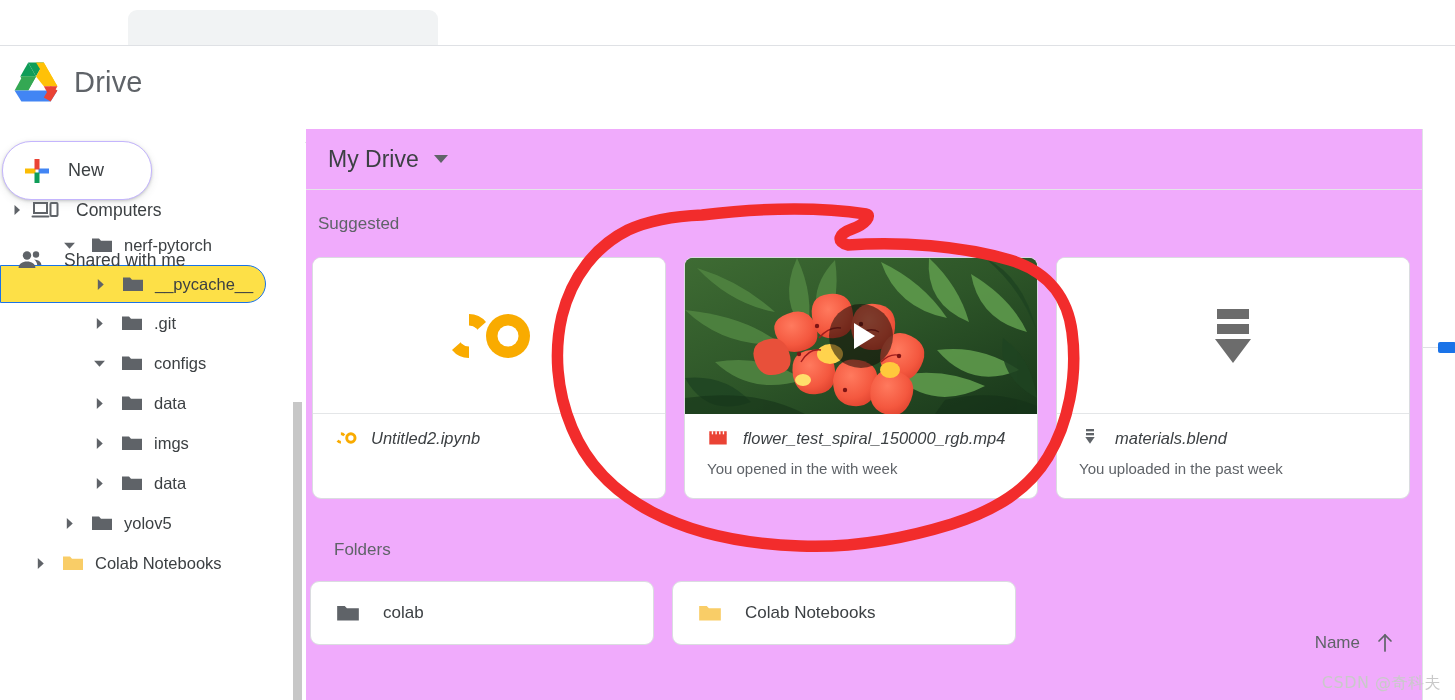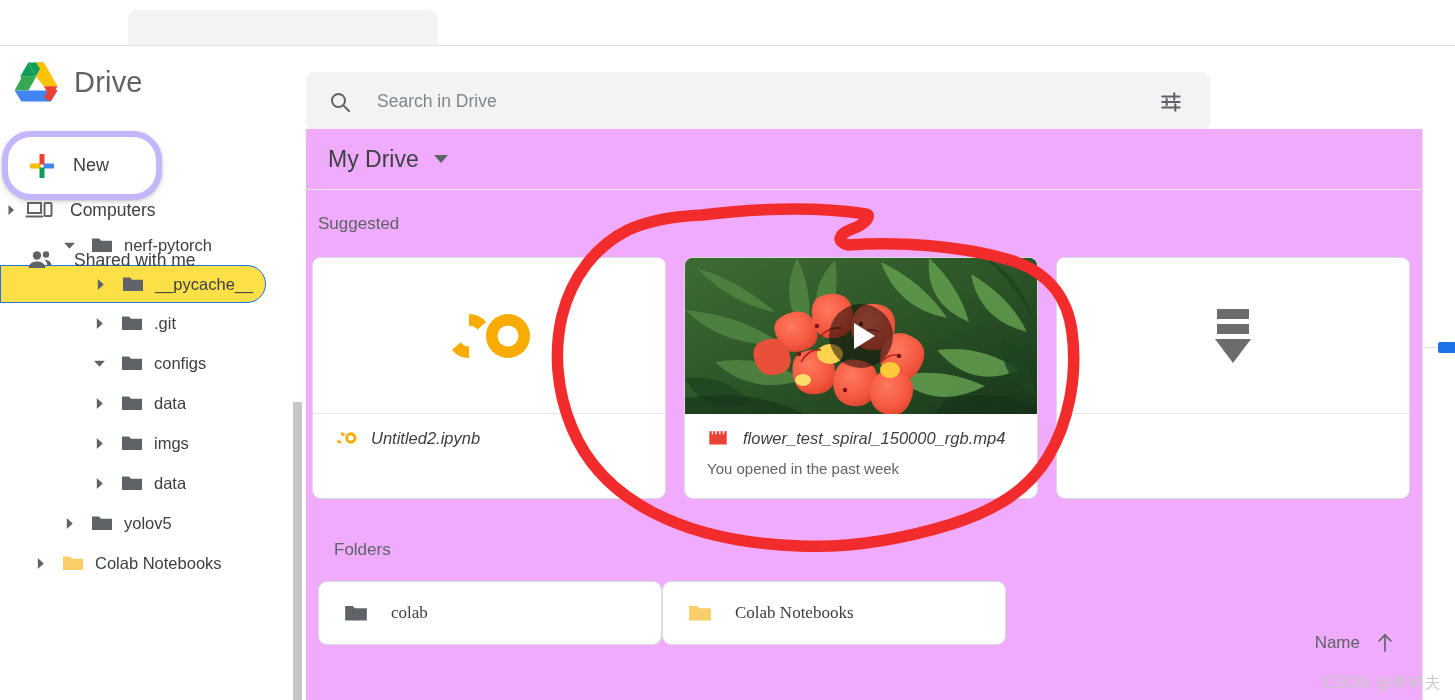--- a/index.html
+++ b/index.html
@@ -134,21 +134,6 @@
       <span class="brand-title">Drive</span>
     </div>
 
-    <div class="searchbar">
-      <svg class="search-ico" viewBox="0 0 24 24" fill="none" stroke="currentColor" stroke-width="2">
-        <circle cx="10.5" cy="10.5" r="6.5"></circle>
-          <line x1="15.4" y1="15.4" x2="21" y2="21" stroke-linecap="round"></line>
-      </svg>
-      <input class="search-input" type="text" placeholder="Search in Drive" style="">
-      <svg class="search-opts" viewBox="0 0 24 24" fill="none" stroke="currentColor" stroke-width="1.9" stroke-linecap="round">
-        <line x1="4" y1="7" x2="20" y2="7"></line>
-          <line x1="4" y1="12" x2="20" y2="12"></line>
-          <line x1="4" y1="17" x2="20" y2="17"></line>
-        <line x1="15" y1="4" x2="15" y2="10"></line>
-          <line x1="8" y1="9" x2="8" y2="15"></line>
-          <line x1="16" y1="14" x2="16" y2="20"></line>
-      </svg>
-    </div>
 
     <div class="header-rule"></div>
   </div>

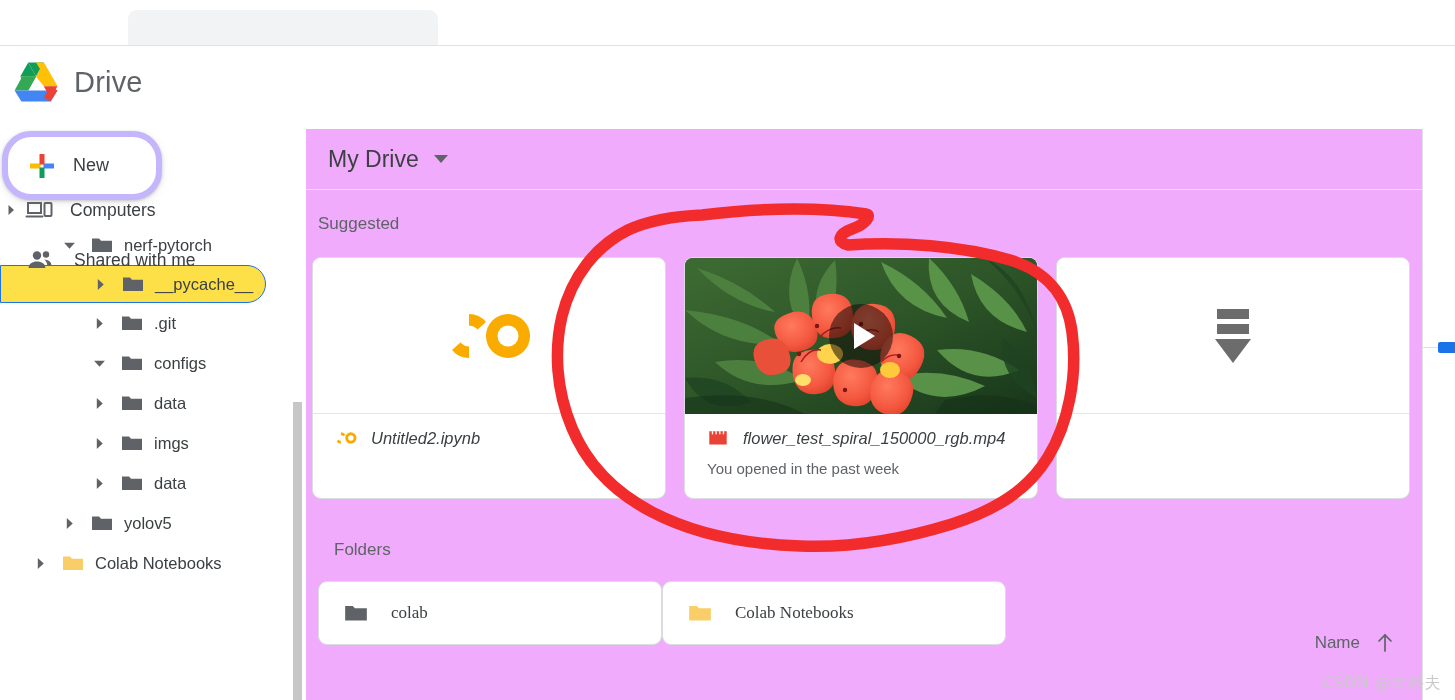--- a/index.html
+++ b/index.html
@@ -35,7 +35,7 @@
 
   
   .sidebar{position:absolute;left:0;top:97px;width:305px;height:603px;background:#fff;overflow:hidden;}
-  .new-btn{position:absolute;left:2px;top:2px;width:148px;height:57px;background:#fff;border:6px solid #c4b5fd;border-radius:29px;
+  .new-btn{position:absolute;left:2px;top:12px;width:148px;height:57px;background:#fff;border:1px solid #c4b5fd;border-radius:29px;
            box-shadow:0 1px 3px rgba(60,64,67,.25),0 3px 8px rgba(60,64,67,.10);
            display:flex;align-items:center;cursor:pointer;}
   .plus-ico{margin-left:20px;width:28px;height:28px;flex:none;}

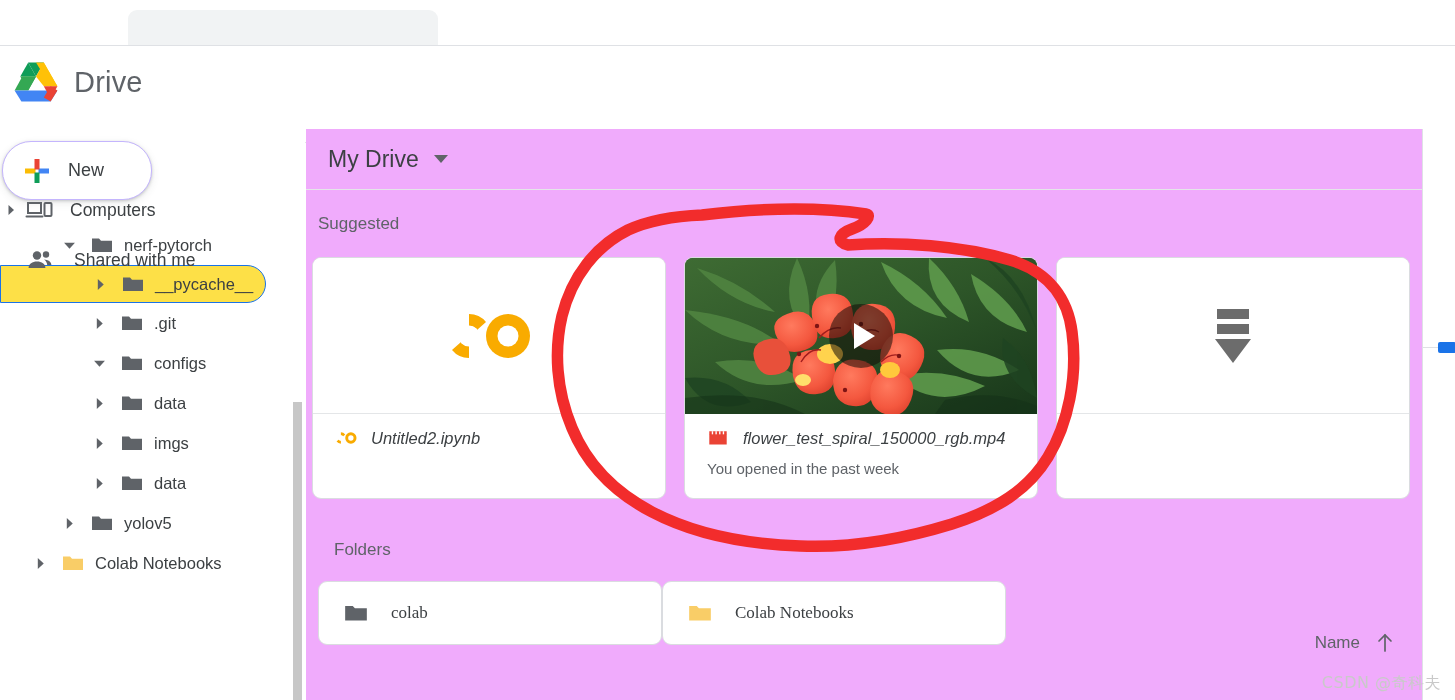--- a/index.html
+++ b/index.html
@@ -262,7 +262,7 @@
 
     </div>
 
-    <div class="nrow" style="padding-left:0;top:0;margin-top:56px">
+    <div class="nrow" style="padding-left:6px;top:0;margin-top:56px">
       <span class="tw" style="width:22px">
         <svg width="12" height="12" viewBox="0 0 12 12">
             <path d="M3.5 1 L3.5 11 L9 6 Z" fill="#5f6368"></path>

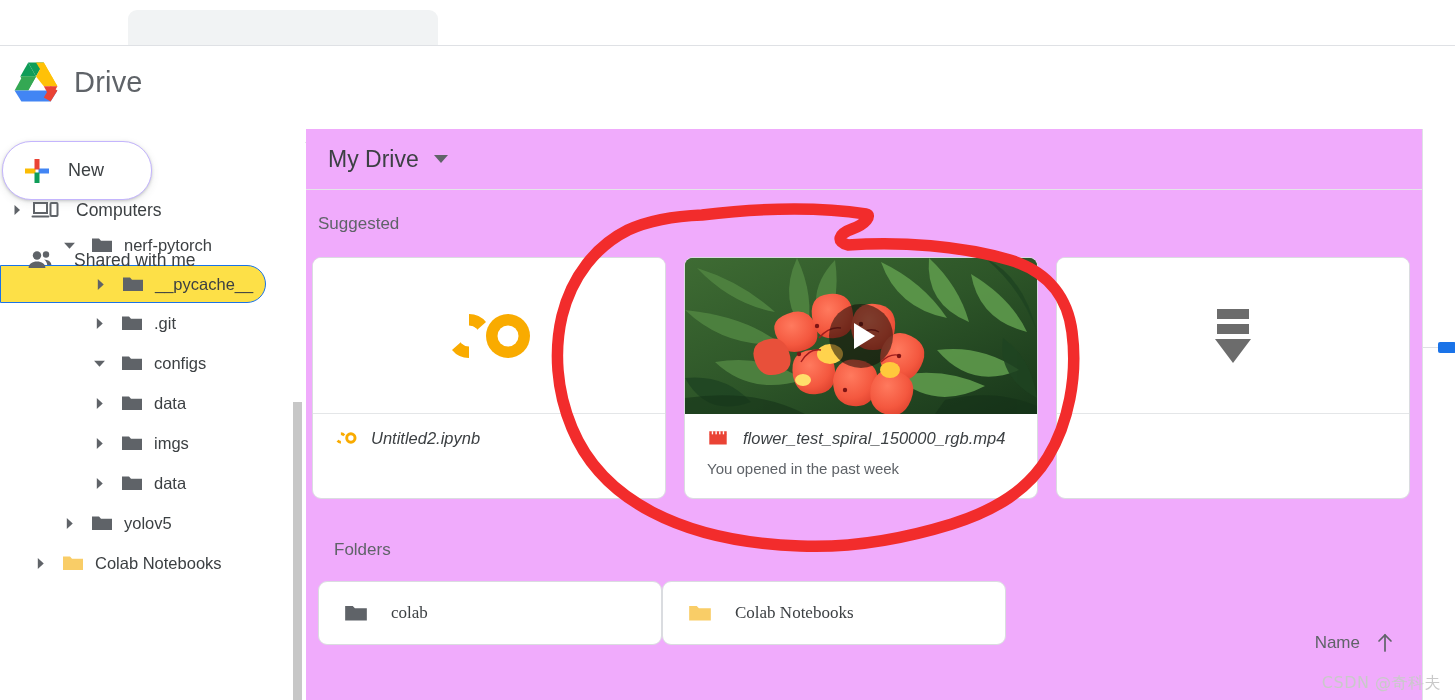--- a/index.html
+++ b/index.html
@@ -276,7 +276,7 @@
       <span class="nlabel" style="margin-left:17px">Computers</span>
     </div>
 
-    <div class="nrow" style="padding-left:26px;margin-top:0">
+    <div class="nrow" style="padding-left:16px;margin-top:0">
       <svg class="nico" viewBox="0 0 28 28" fill="currentColor">
         <circle cx="11" cy="9.5" r="4.2"></circle>
         <path d="M2.6 22c0-4.4 3.8-6.6 8.4-6.6s8.4 2.2 8.4 6.6z"></path>

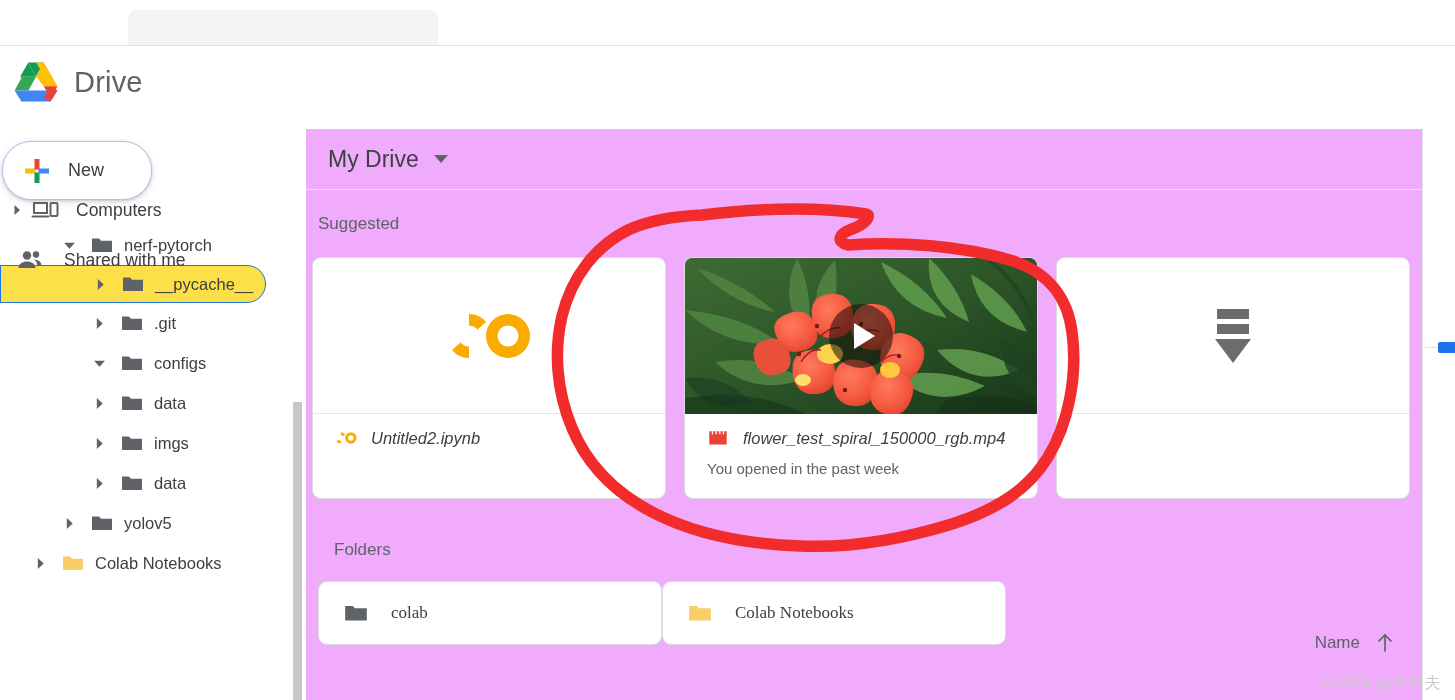--- a/index.html
+++ b/index.html
@@ -428,6 +428,17 @@
             <path d="M10 36 H46 L28 60 Z" fill="#6c6c6c"></path>
           </svg>
         </div>
+        <div class="card-meta">
+          <div class="cm-row">
+            <svg class="cm-ico" viewBox="0 0 56 66">
+              <rect x="16" y="6" width="24" height="7" fill="#5f6368"></rect>
+              <rect x="16" y="18" width="24" height="7" fill="#5f6368"></rect>
+              <path d="M14 30 H42 L28 50 Z" fill="#5f6368"></path>
+            </svg>
+            <span class="cm-name">materials.blend</span>
+          </div>
+          <div class="cm-sub">You uploaded in the past week</div>
+        </div>
       </div>
 
     </div>

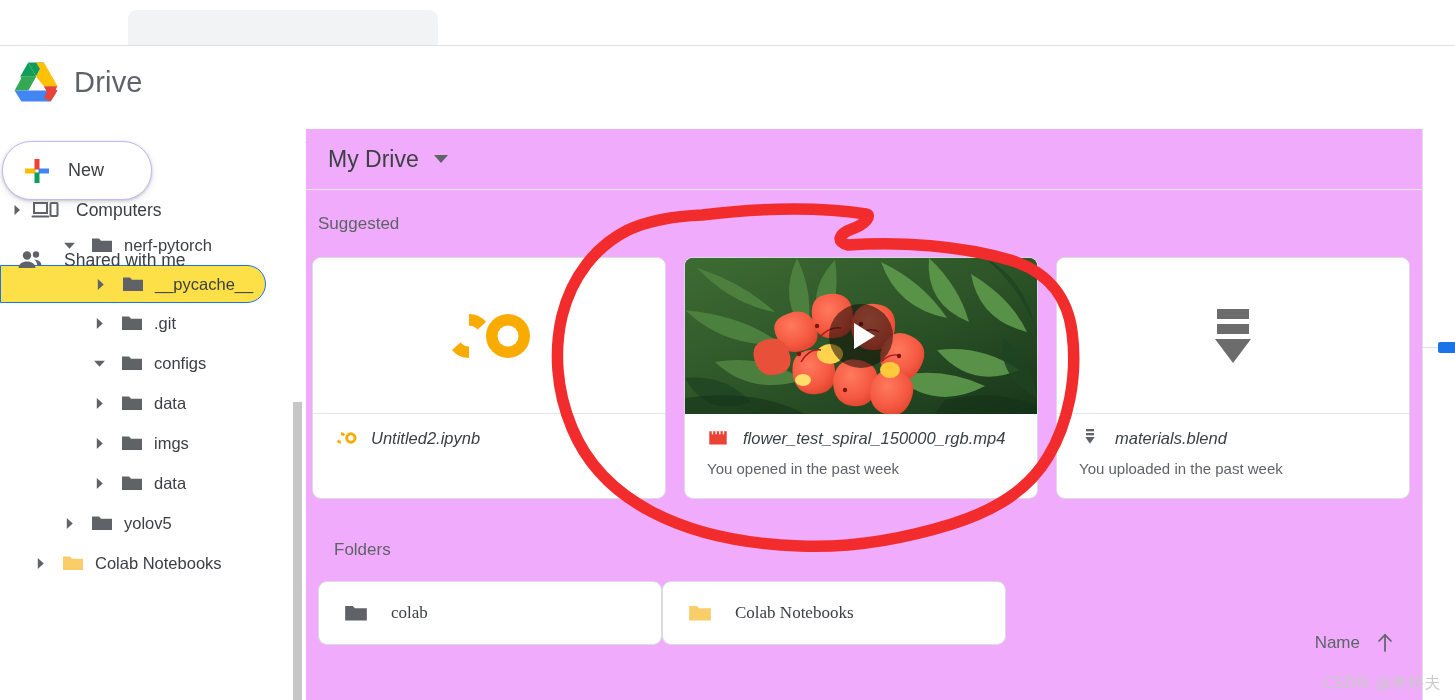--- a/index.html
+++ b/index.html
@@ -416,7 +416,7 @@
             </svg>
             <span class="cm-name">flower_test_spiral_150000_rgb.mp4</span>
           </div>
-          <div class="cm-sub">You opened in the past week</div>
+          <div class="cm-sub">You opened in the with week</div>
         </div>
       </div>
 

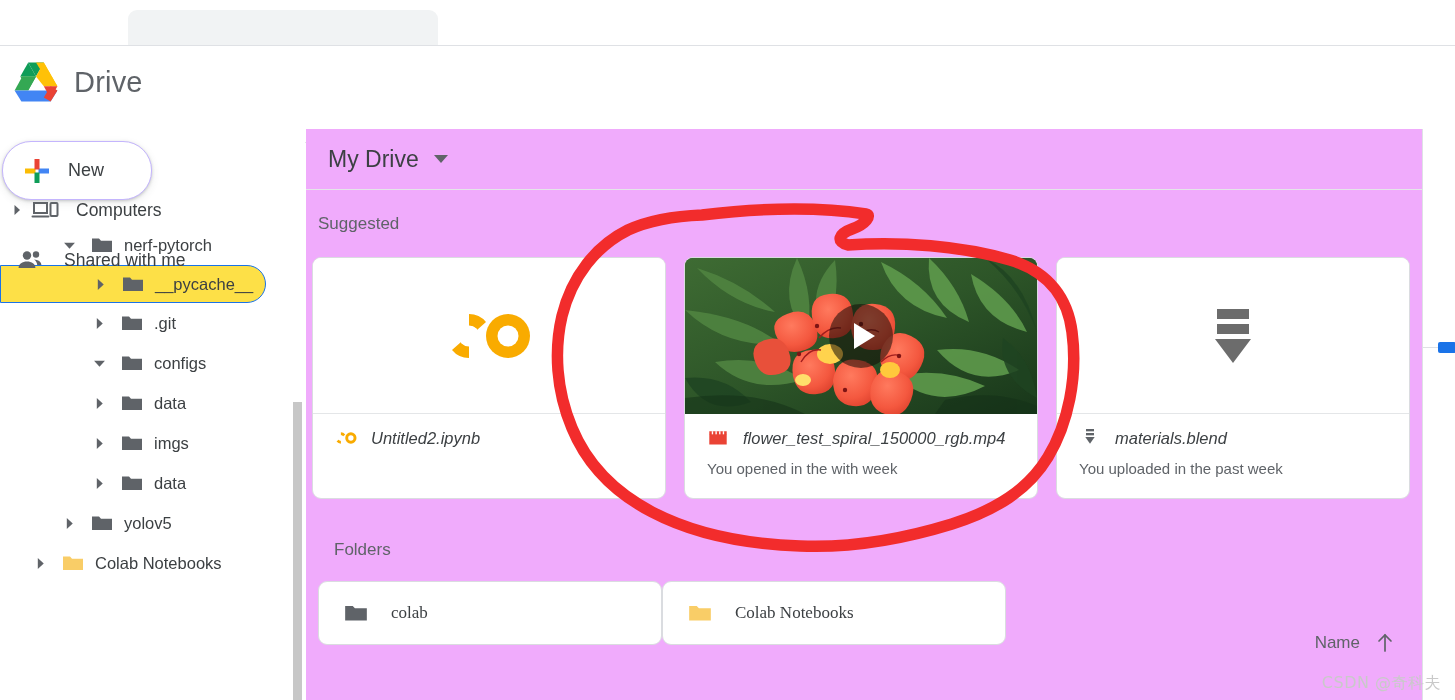--- a/index.html
+++ b/index.html
@@ -86,7 +86,7 @@
   .play-tri{width:0;height:0;border-top:13px solid transparent;border-bottom:13px solid transparent;border-left:21px solid #fff;margin-left:6px;}
 
   
-  .folders{position:absolute;left:12px;top:452px;display:flex;font-family:Liberation Serif, serif;}
+  .folders{position:absolute;left:4px;top:452px;display:flex;gap:18px;}
   .folder-card{width:342px;height:62px;border:1px solid #dadce0;border-radius:9px;display:flex;align-items:center;cursor:pointer;background:#fff;}
   .folder-card .fico{margin-left:24px;width:26px;height:26px;flex:none;}
   .folder-card .fname{margin-left:22px;font-size:17px;color:#3c4043;}

